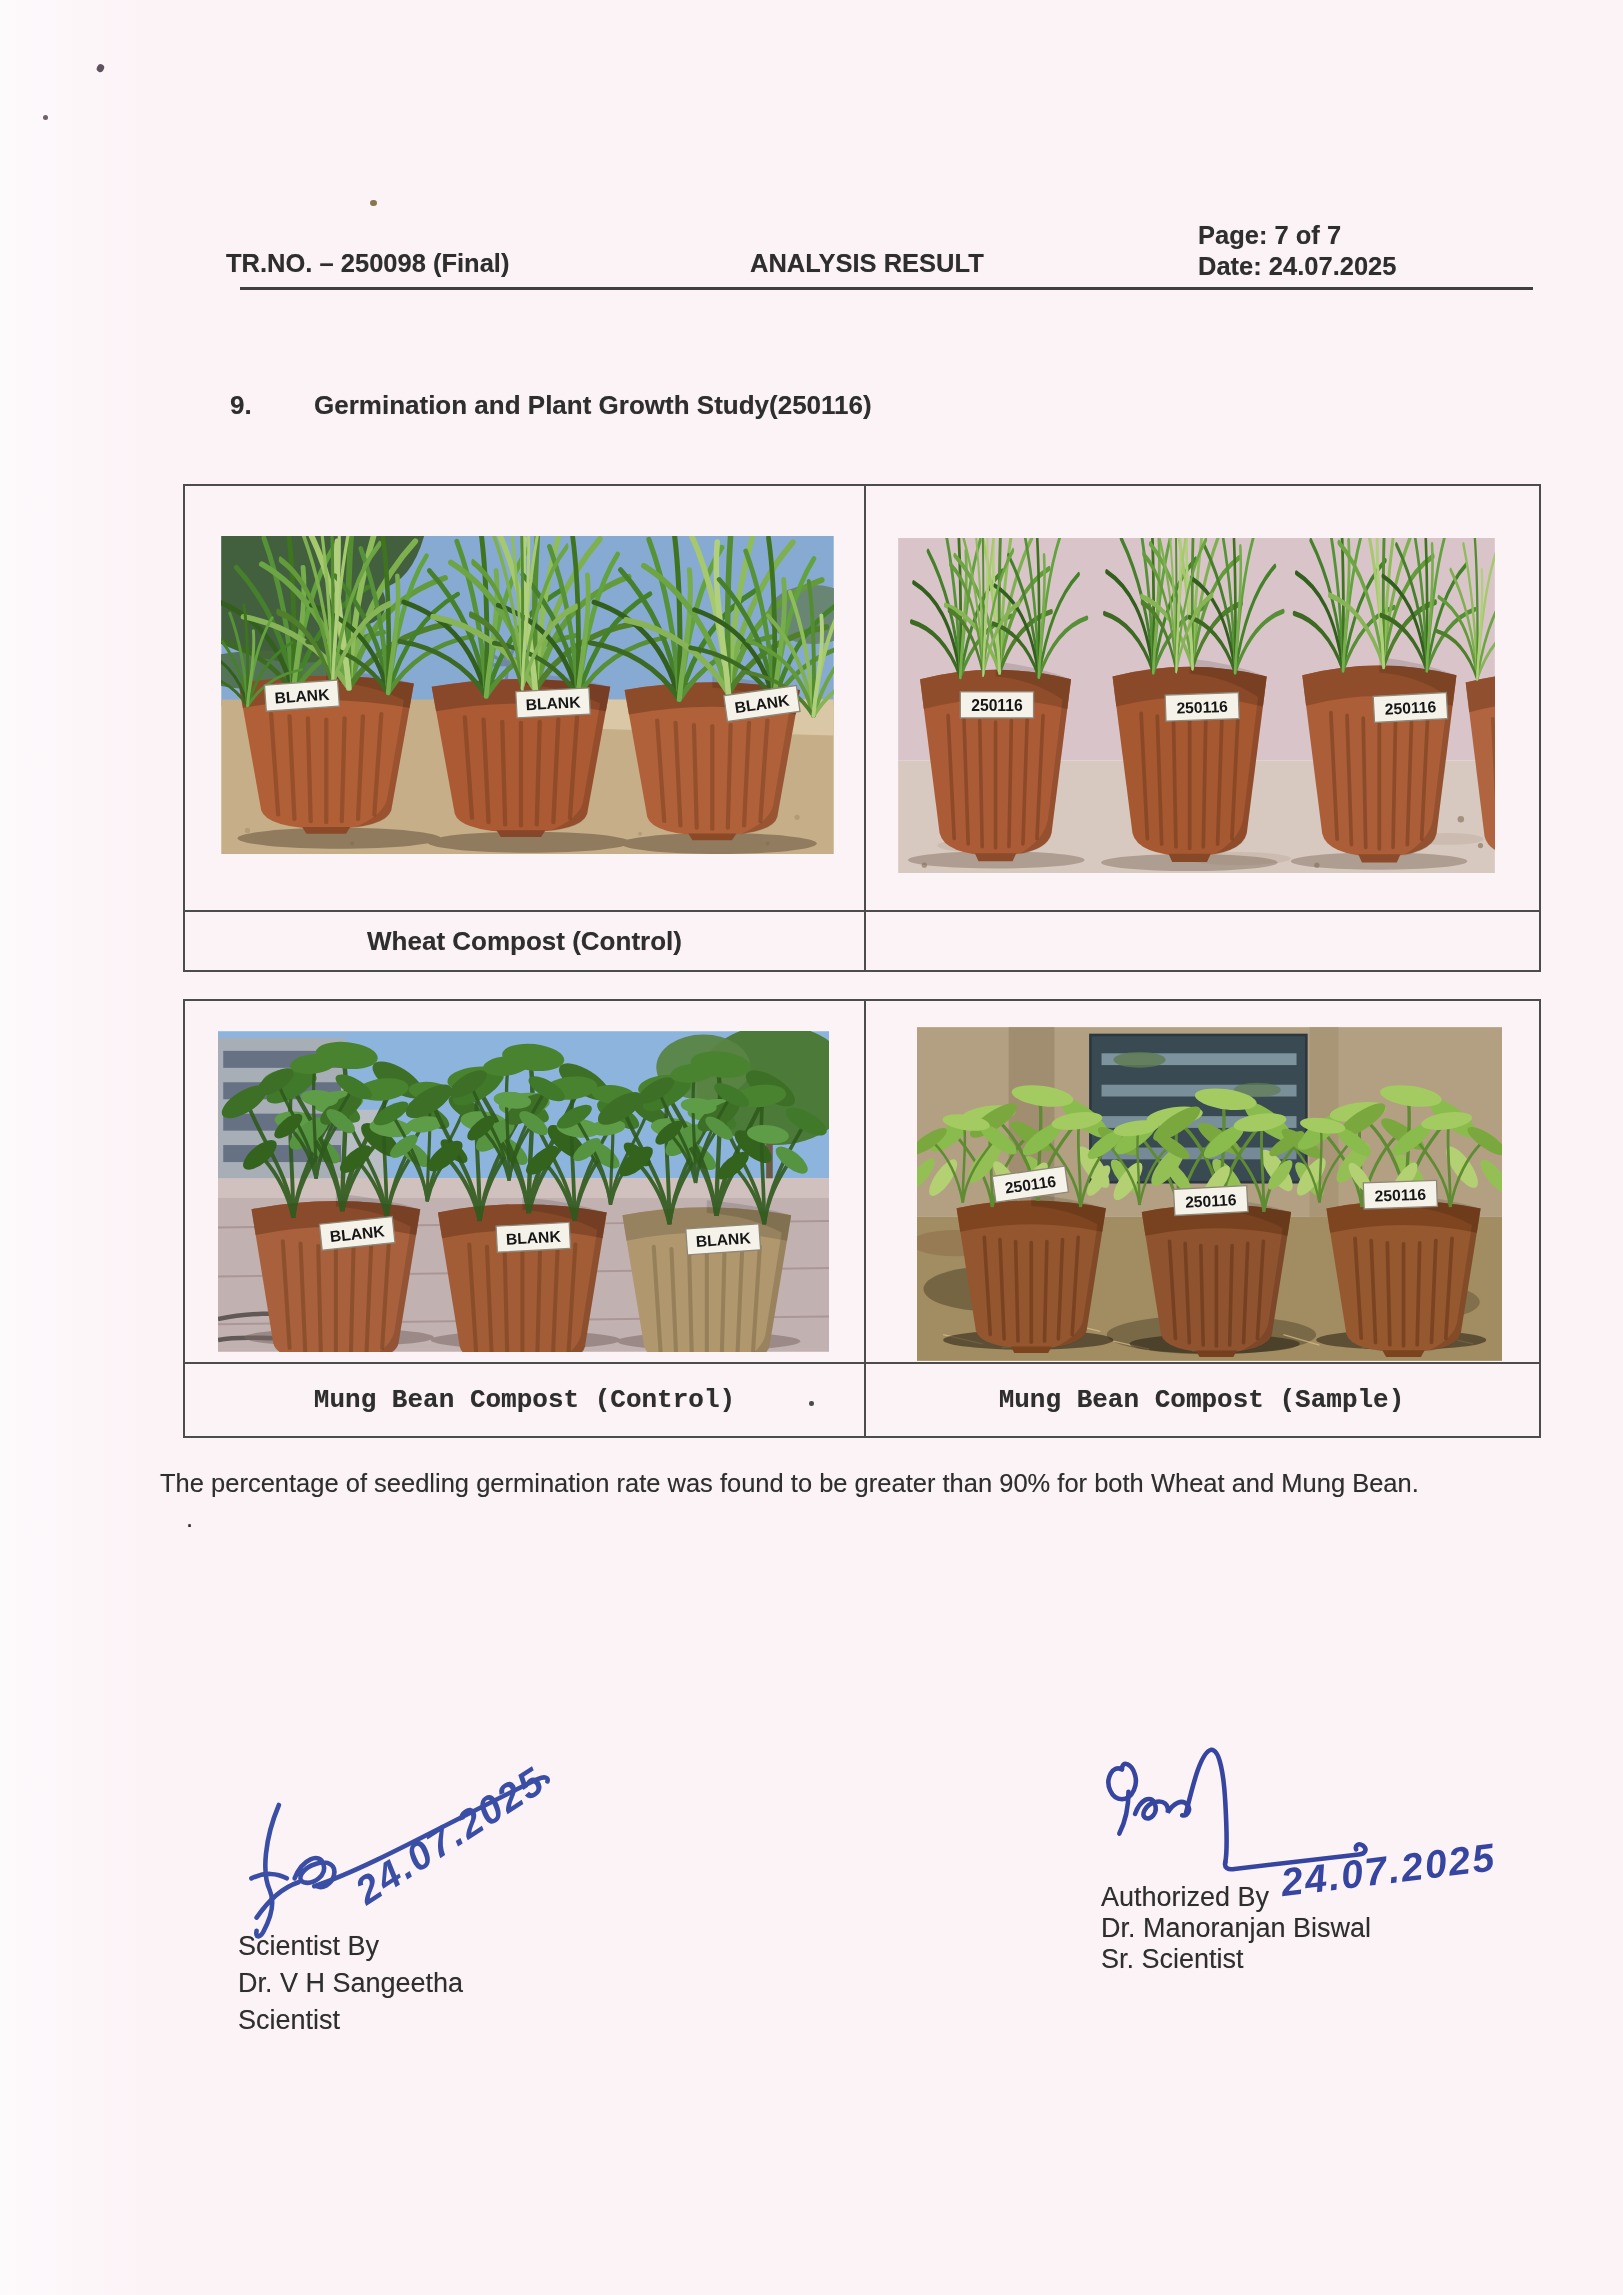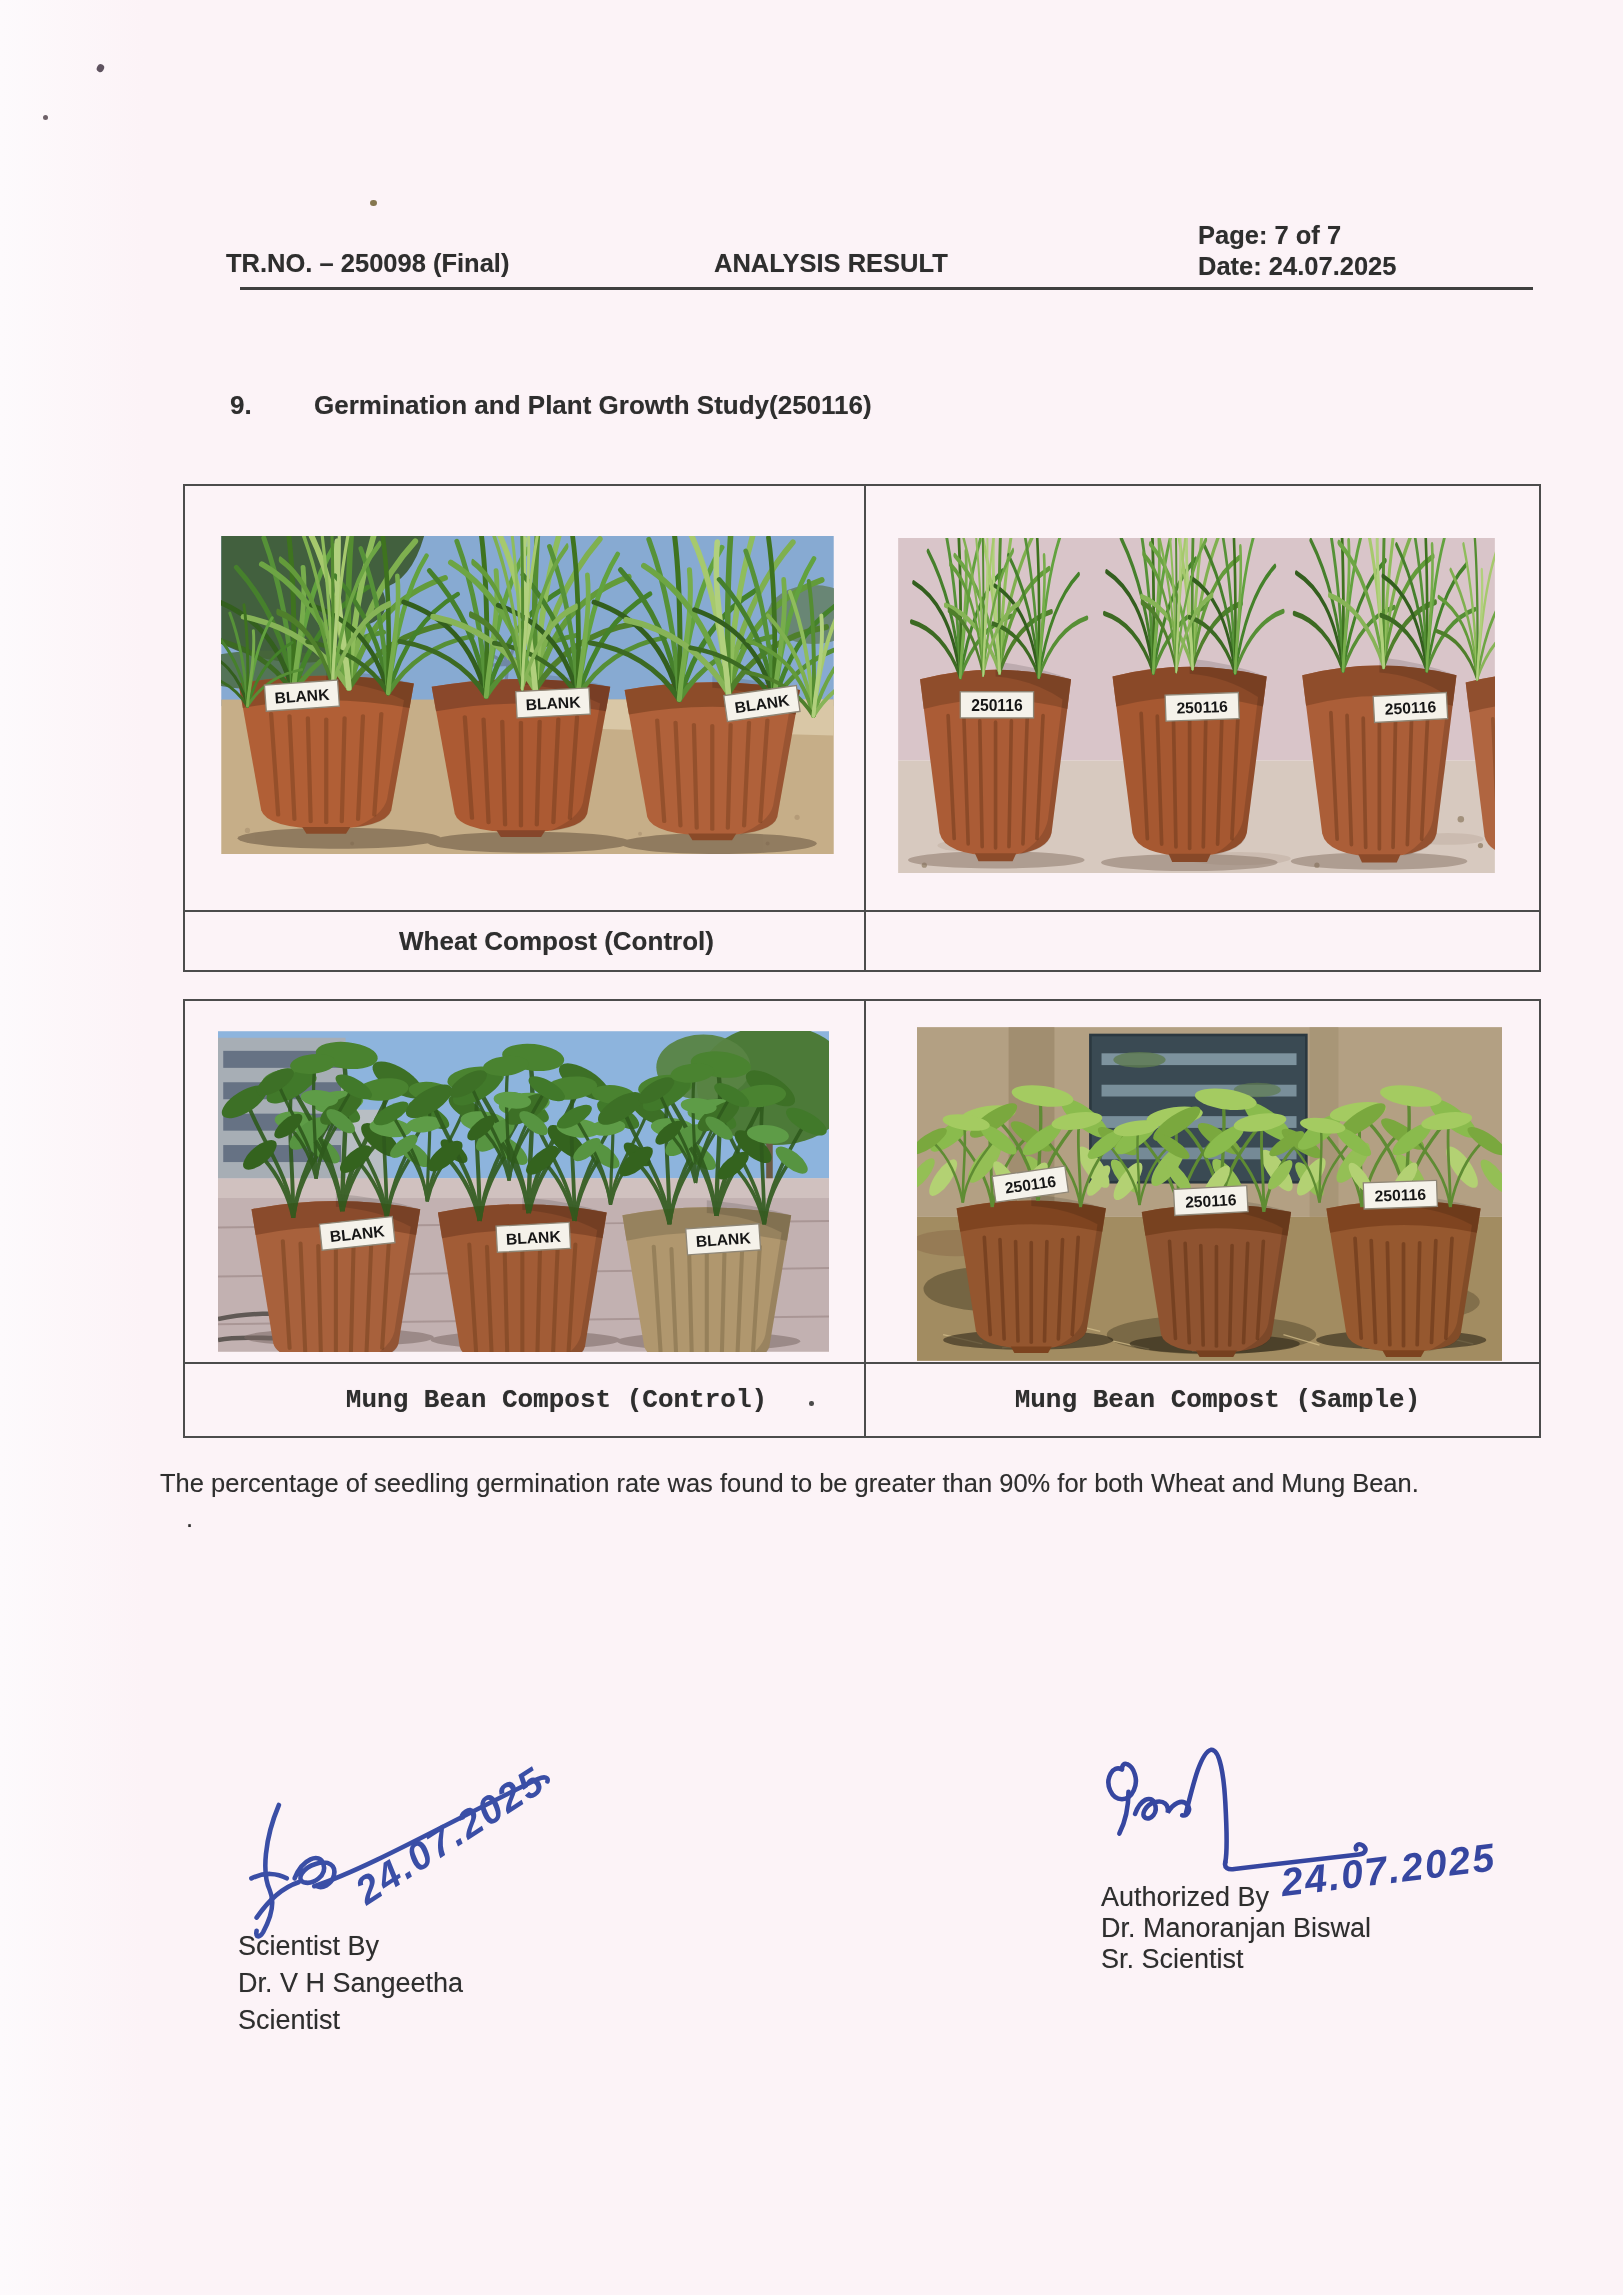--- a/index.html
+++ b/index.html
@@ -102,7 +102,7 @@
 <main>
 
   <div class="abs hdr b scan" style="left:226px;top:249px;">TR.NO. – 250098 (Final)</div>
-  <div class="abs hdr b scan" style="left:714px;top:249px;">ANALYSIS RESULT</div>
+  <div class="abs hdr b scan" style="left:750px;top:249px;">ANALYSIS RESULT</div>
   <div class="abs hdr b scan" style="left:1198px;top:221px;">Page: 7 of 7</div>
   <div class="abs hdr b scan" style="left:1198px;top:252px;">Date: 24.07.2025</div>
   <div class="abs rule" style="left:240px;top:287px;width:1293px;"></div>

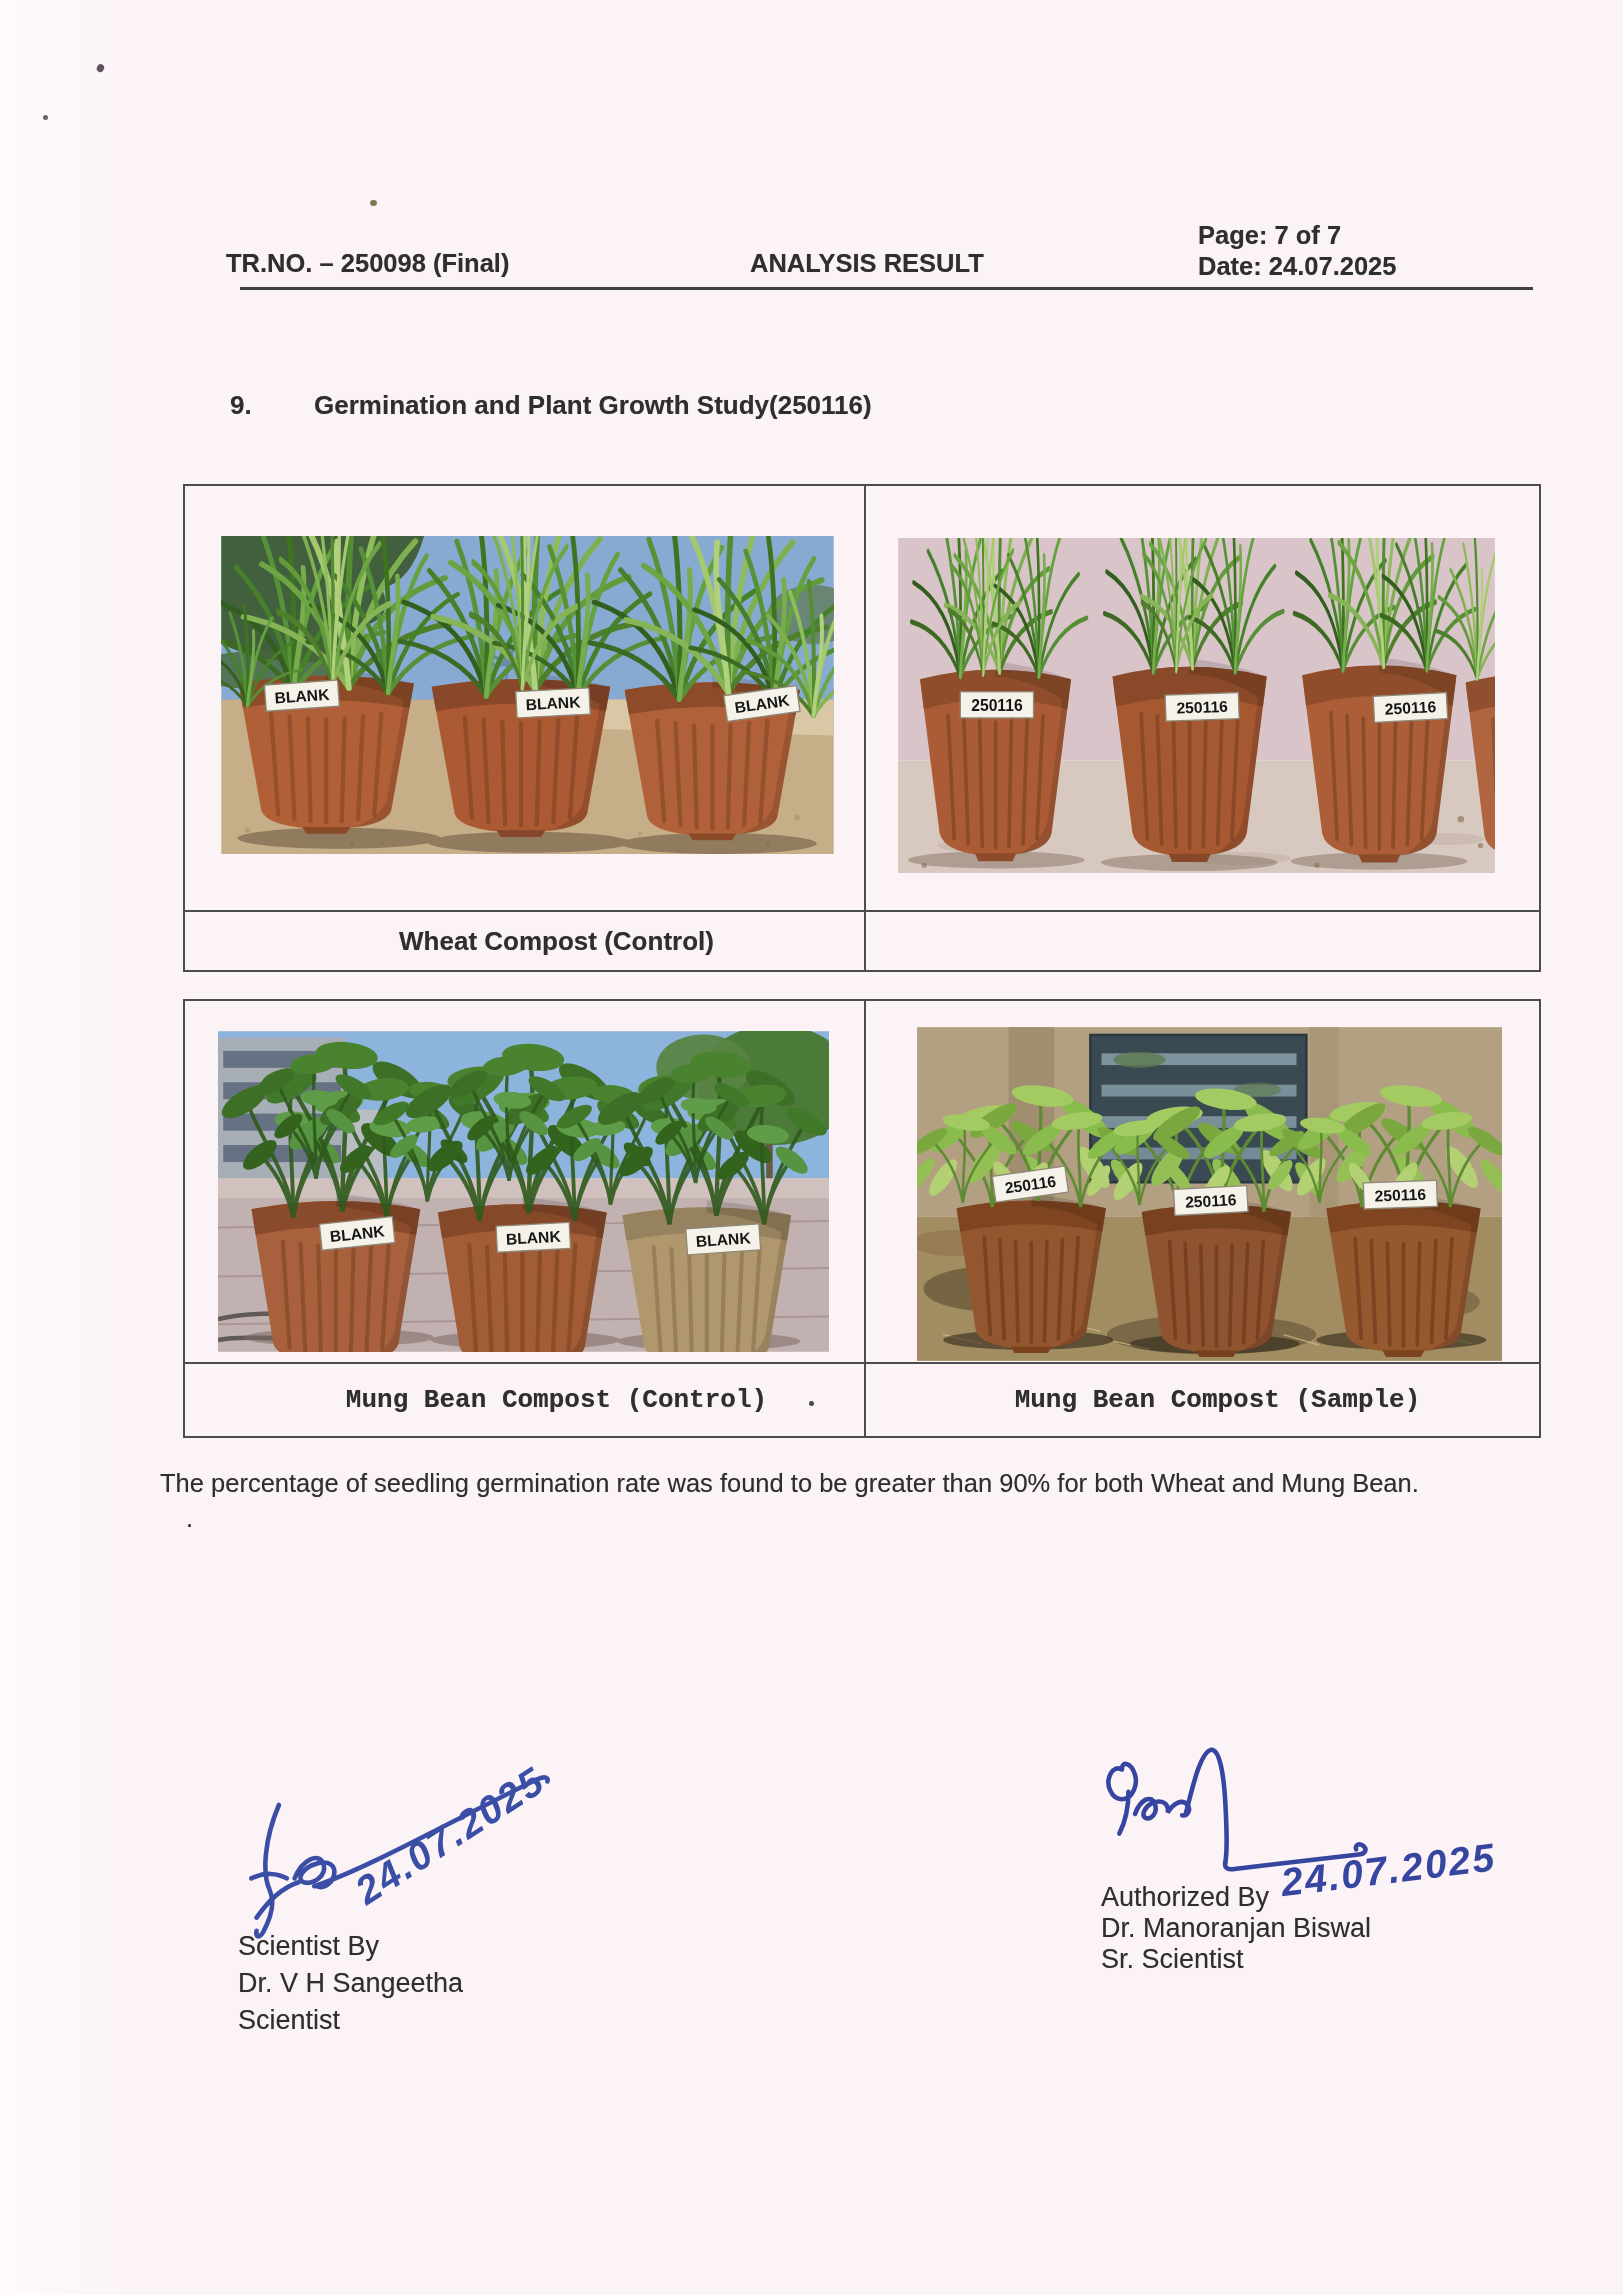--- a/index.html
+++ b/index.html
@@ -19,7 +19,7 @@
   .rule{background:#3f3f3f;height:2.6px;}
   .ftable{position:absolute;border:2px solid #4c4c4c;}
   .ft-divider{position:absolute;top:0;bottom:0;width:2px;background:#4c4c4c;}
-  .ft-caprow{position:absolute;left:0;right:0;bottom:0;border-top:2.6px solid #4c4c4c;display:flex;padding-left:32px;}
+  .ft-caprow{position:absolute;left:0;right:0;bottom:0;border-top:2.6px solid #4c4c4c;display:flex;}
   .ft-cap{display:flex;align-items:center;justify-content:center;font-weight:bold;font-size:26px;}
   .photo{position:absolute;}
   .photo svg{display:block;}

